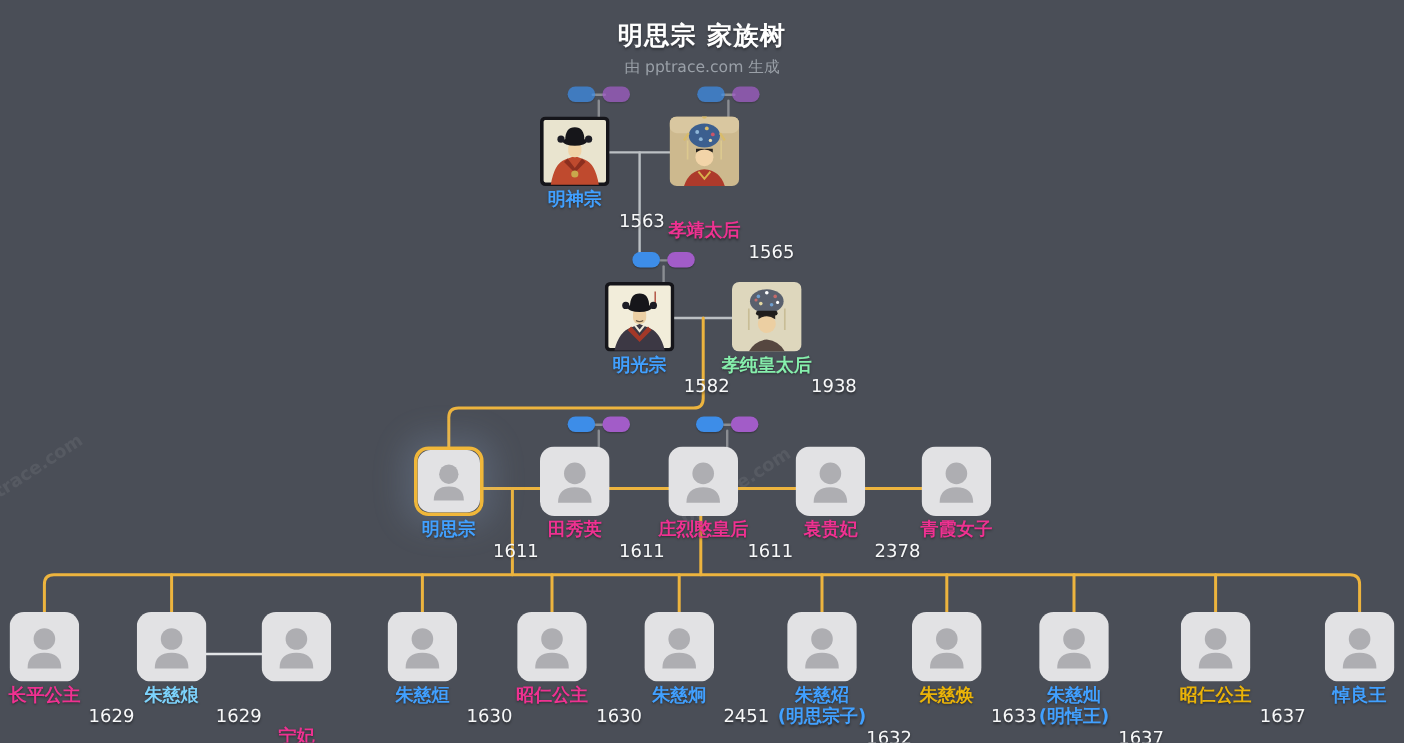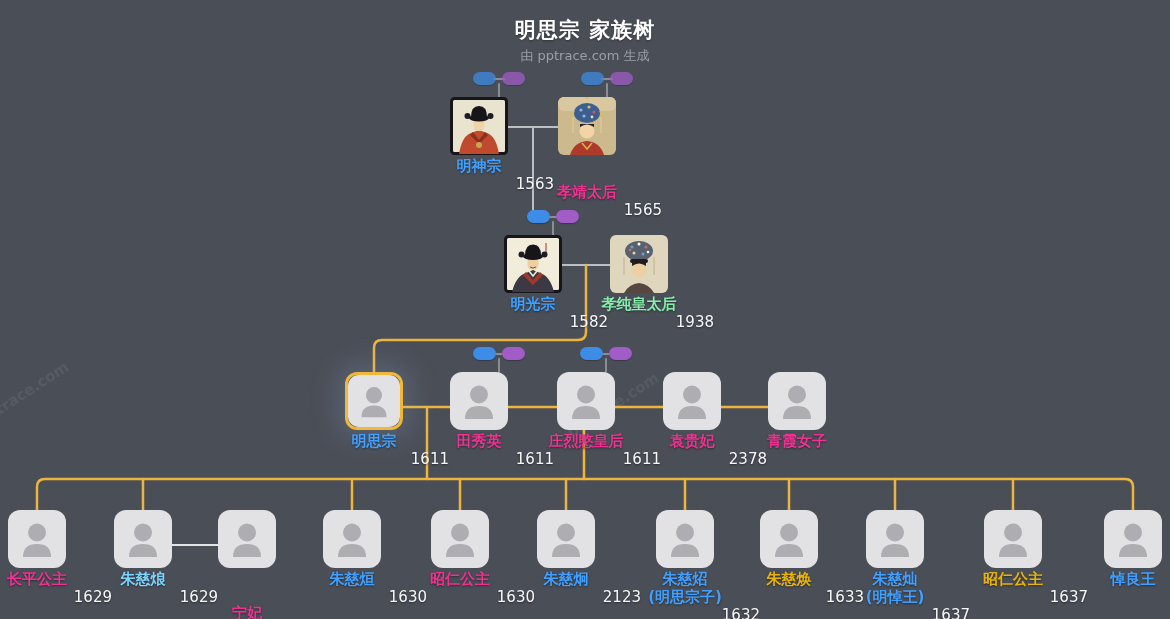--- a/index.html
+++ b/index.html
@@ -295,7 +295,7 @@
       </div>
       <div class="label" style="left: 491px; top: 570px;">
         <div style="color: rgb(65, 160, 255);">朱慈炯</div>
-        <div class="year">2123</div>
+        <div class="year">2451</div>
       </div>
       <div class="node" style="left: 656px; top: 510px;">
         <svg viewBox="0 0 58 58">

